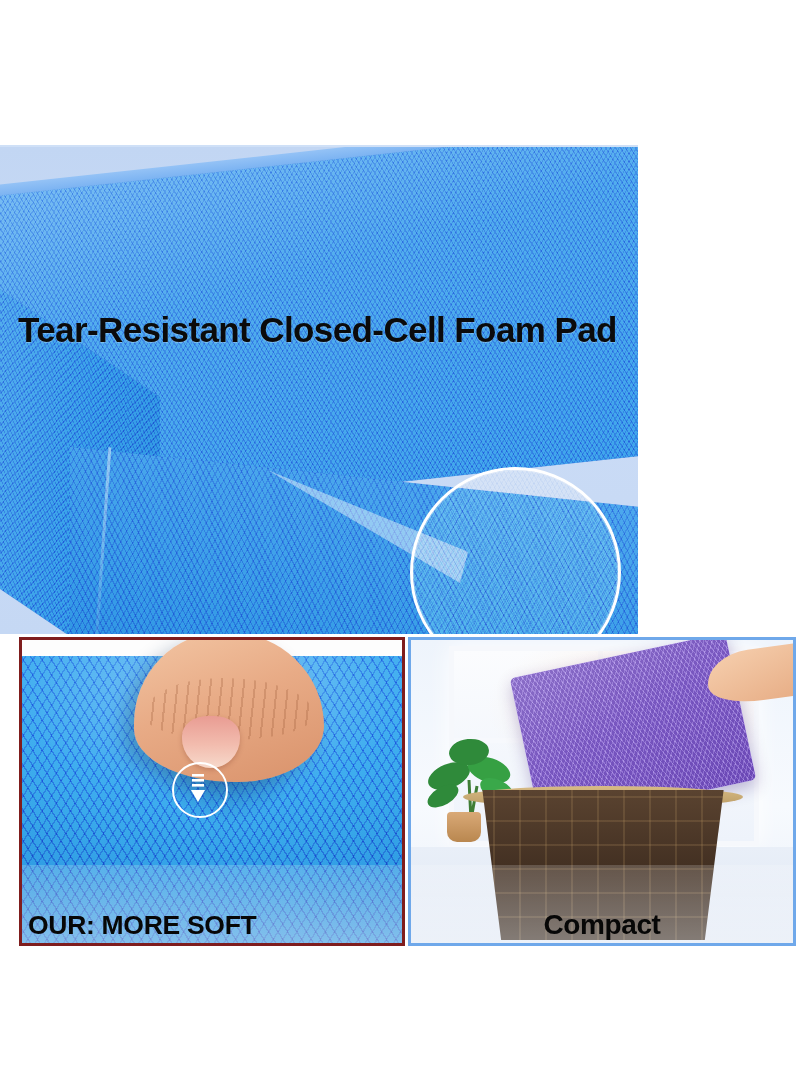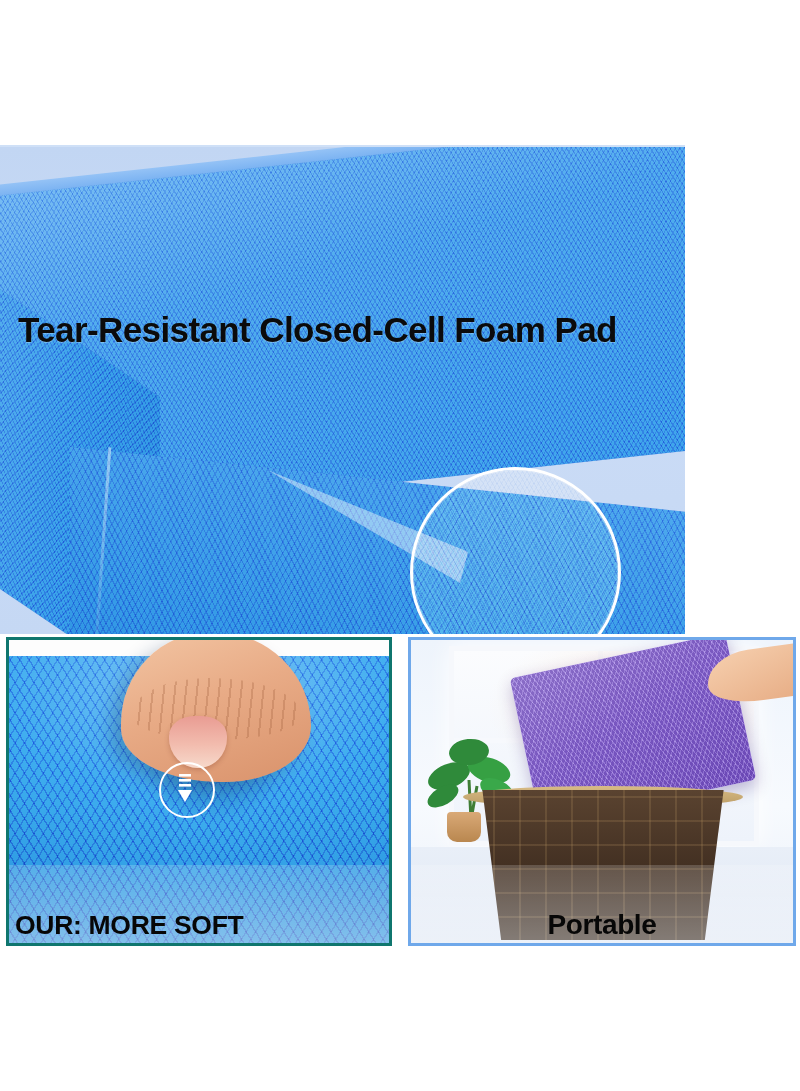--- a/index.html
+++ b/index.html
@@ -14,7 +14,6 @@
     background:linear-gradient(180deg,#c2d6f3 0%,#cbdcf6 45%,#c5d8f4 100%);
     overflow:hidden;
     border-top:2px solid #cfe0f7;
-    padding-left:47px;
   }
 
   

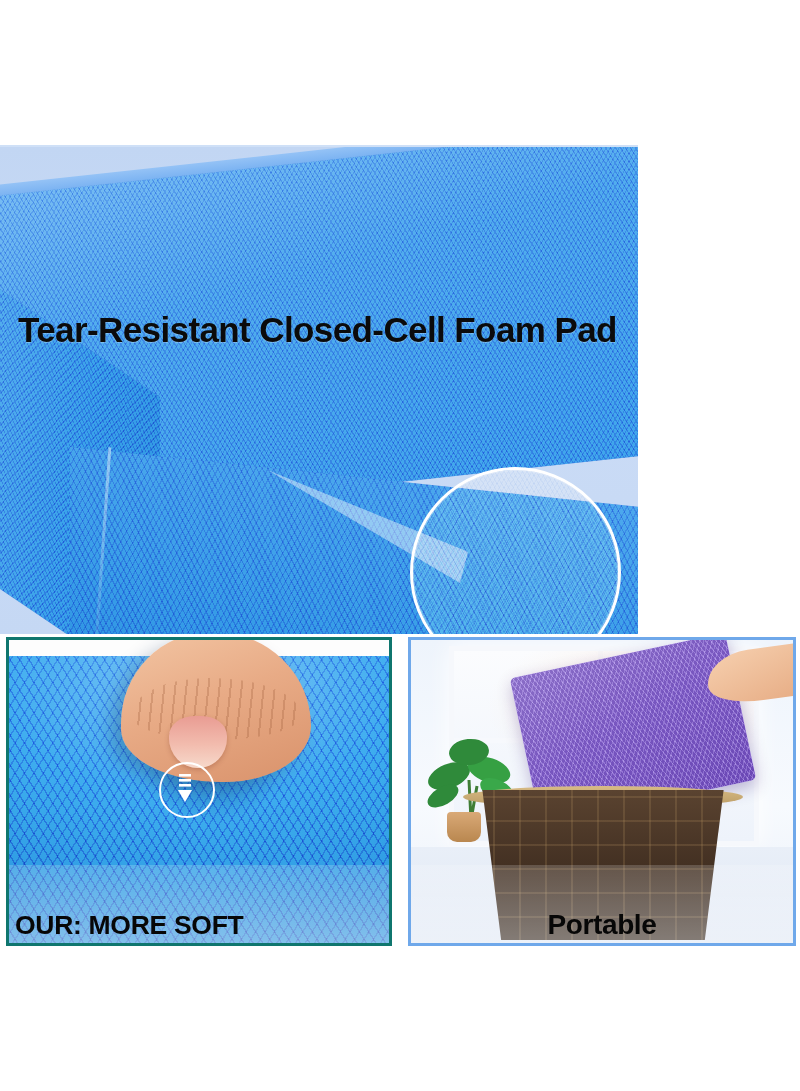--- a/index.html
+++ b/index.html
@@ -89,8 +89,8 @@
 
   
   .panel-bl{
-    position:absolute;left:6px;top:637px;width:380px;height:303px;
-    background:#cfe0f7;border:3px solid #0f766e;overflow:hidden;text-decoration:underline;
+    position:absolute;left:19px;top:637px;width:380px;height:303px;
+    background:#cfe0f7;border:3px solid #7f1d1d;overflow:hidden;text-decoration:underline;
   }
   .panel-br{
     position:absolute;left:408px;top:637px;width:382px;height:303px;

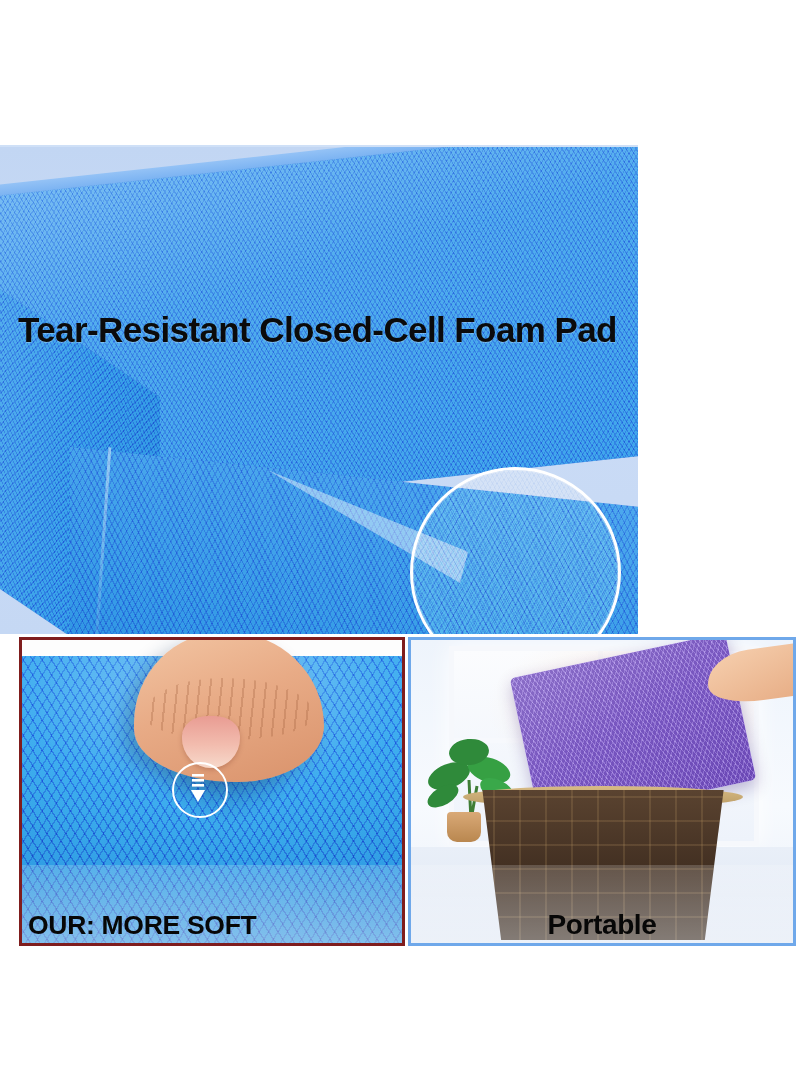--- a/index.html
+++ b/index.html
@@ -332,7 +332,7 @@
 
     <div class="caption-veil"></div>
     <div class="caption-br">
-      <span class="c1">Portable</span>
+      <span class="c1">Compact</span>
     </div>
   </div>
 

